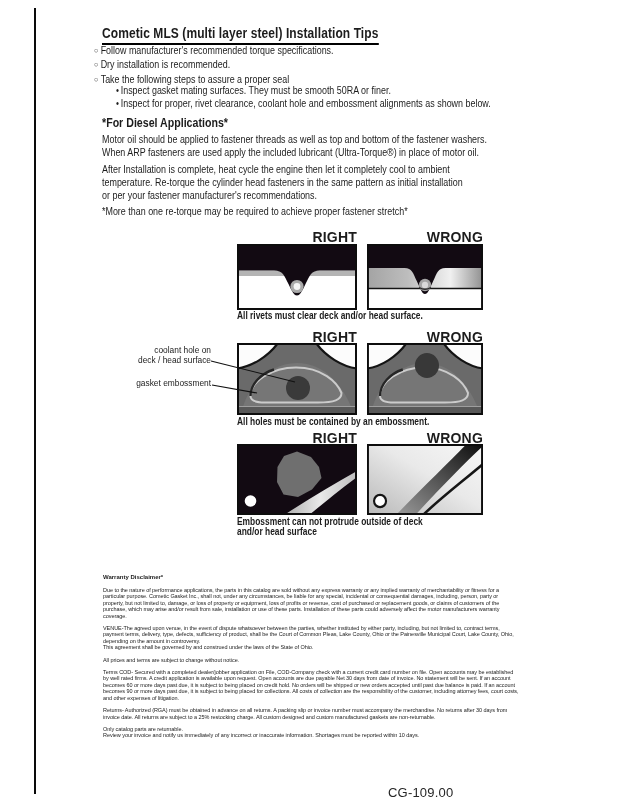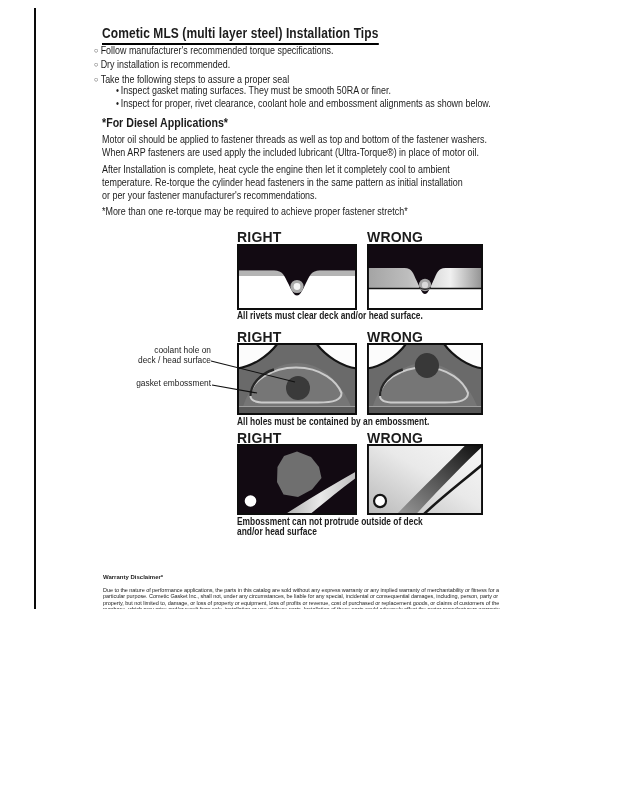--- a/index.html
+++ b/index.html
@@ -4,7 +4,7 @@
 <style>
   html,body { margin:0; padding:0; background:#ffffff; }
   .page {
-    position:relative; width:618px; height:609px; background:#ffffff;
+    position:relative; width:618px; height:800px; background:#ffffff;
     font-family:"Liberation Sans", sans-serif; color:#1c1c1c; overflow:hidden;
   }
   .edge-line { position:absolute; left:34px; top:8px; width:2px; height:786px; background:#0a0a0a; }

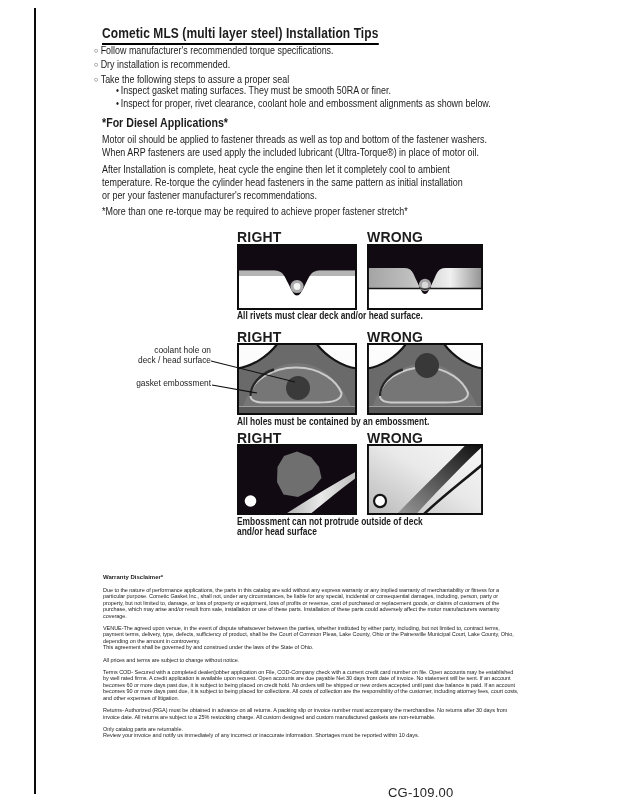--- a/index.html
+++ b/index.html
@@ -29,7 +29,7 @@
   .para2 { top:163px; }
   .note  { top:205px; white-space:nowrap; }
 
-  .dlabel { font-size:14px; font-weight:bold; text-align:left; letter-spacing:0.2px; }
+  .dlabel { font-size:14px; font-weight:bold; text-align:right; letter-spacing:0.2px; }
   .caption { font-size:10.5px; font-weight:bold; white-space:pre-line; line-height:9.6px; }
   .side-label { font-size:9.5px; text-align:right; white-space:pre-line; line-height:9.6px; width:93px; left:118px; }
   .diagram-box { display:block; }

